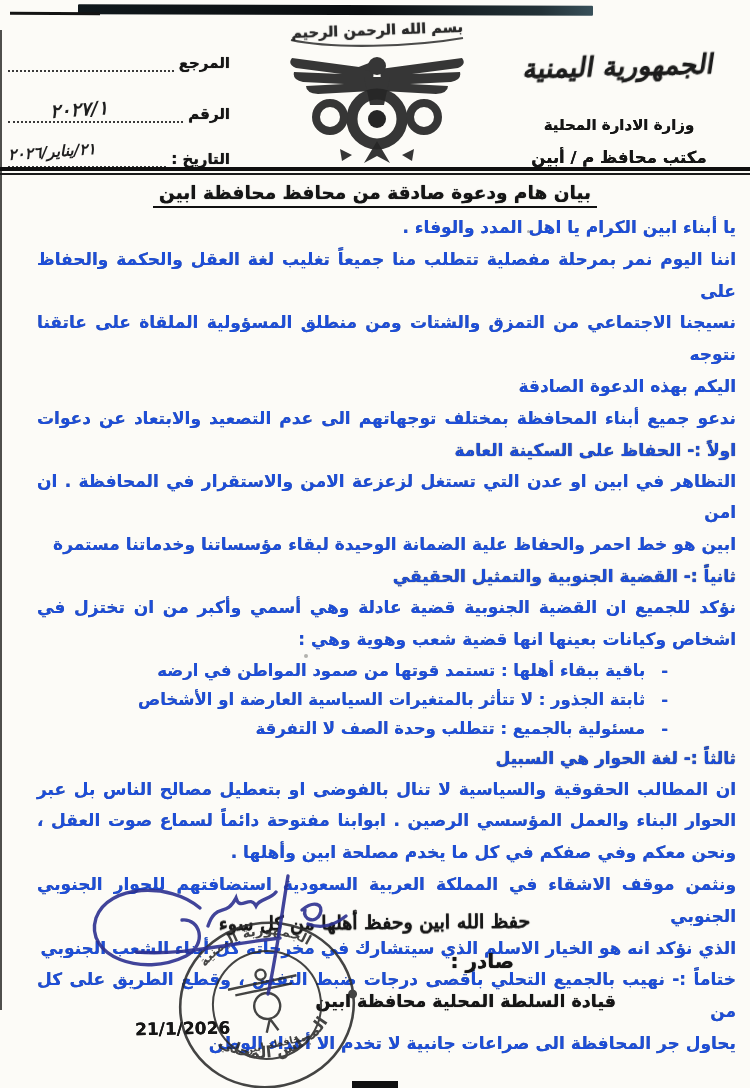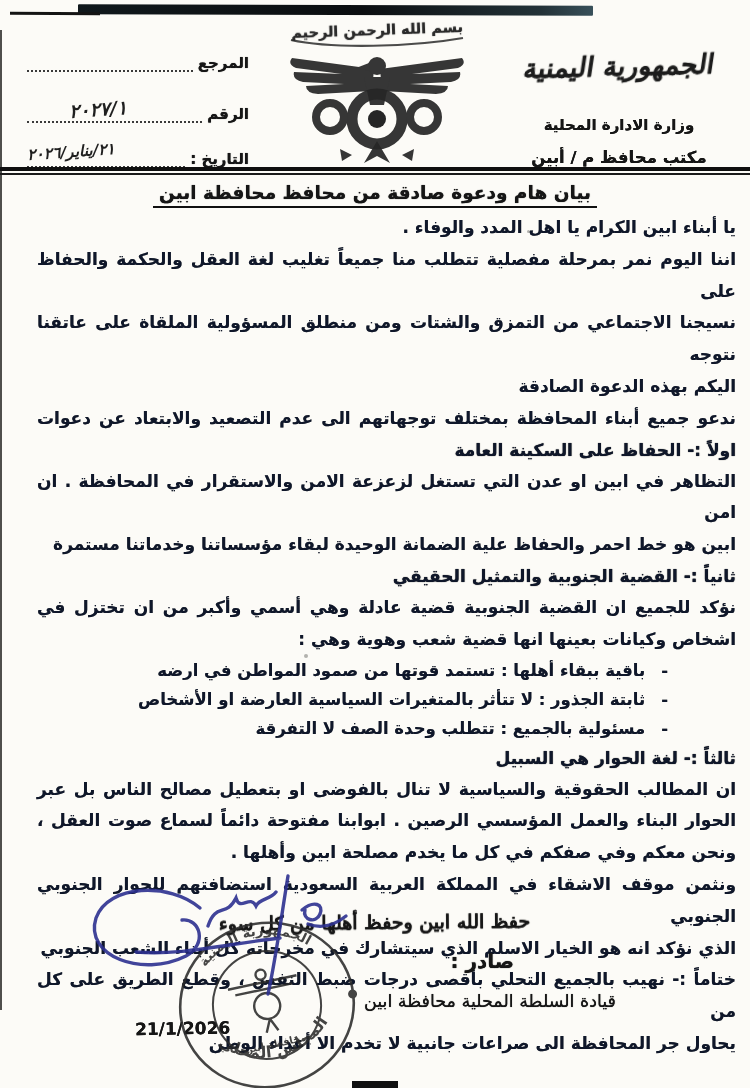--- a/index.html
+++ b/index.html
@@ -27,7 +27,7 @@
   .hdr-ministry{font-size:15px; font-weight:bold; margin-top:20px; filter:blur(.3px); text-shadow:0 0 .6px #000;}
   .hdr-office{font-size:16.5px; font-weight:bold; margin-top:14px; text-shadow:0 0 .6px #000;text-align:center;}
 
-  .hdr-left{position:absolute; top:50px; left:27px; width:226px; direction:rtl;}
+  .hdr-left{position:absolute; top:50px; left:8px; width:226px; direction:rtl;}
   .hfield{display:flex; align-items:flex-end; margin-bottom:0;}
   .hfield .lbl{font-weight:bold; font-size:15px; filter:blur(.35px); text-shadow:0 0 .7px #000; white-space:nowrap; padding-right:4px;}
   .hfield .dots{flex:1; border-bottom:2px dotted #3a3a3a; height:14px; margin-right:5px;}

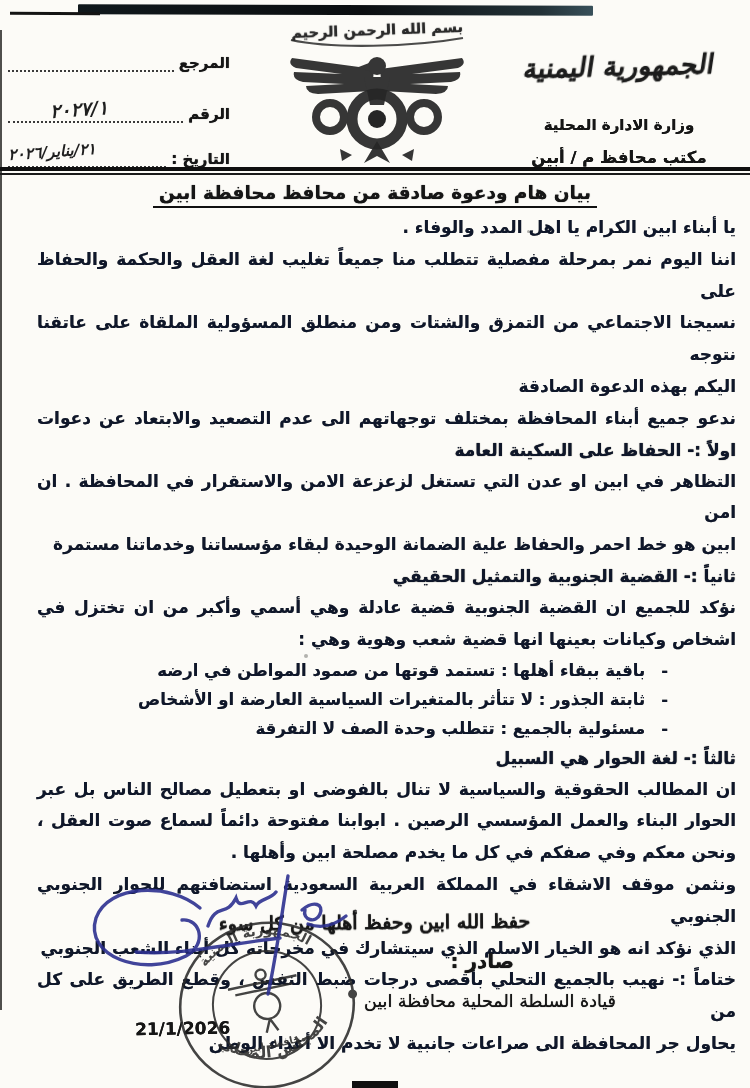--- a/index.html
+++ b/index.html
@@ -53,7 +53,7 @@
 
   
   .body{position:absolute; top:212px; right:14px; left:13px; direction:rtl;
-    font-size:17px; font-weight:bold; color:#0f172a;}
+    font-size:17px; font-weight:bold; color:#1d4ed8;}
   .line{text-shadow:0 0 .45px rgba(0,0,0,.55); line-height:31.8px; white-space:normal;}
   .line.justify{text-align:justify; text-align-last:justify;margin-left:24px;}
   .line.right{text-align:right;}

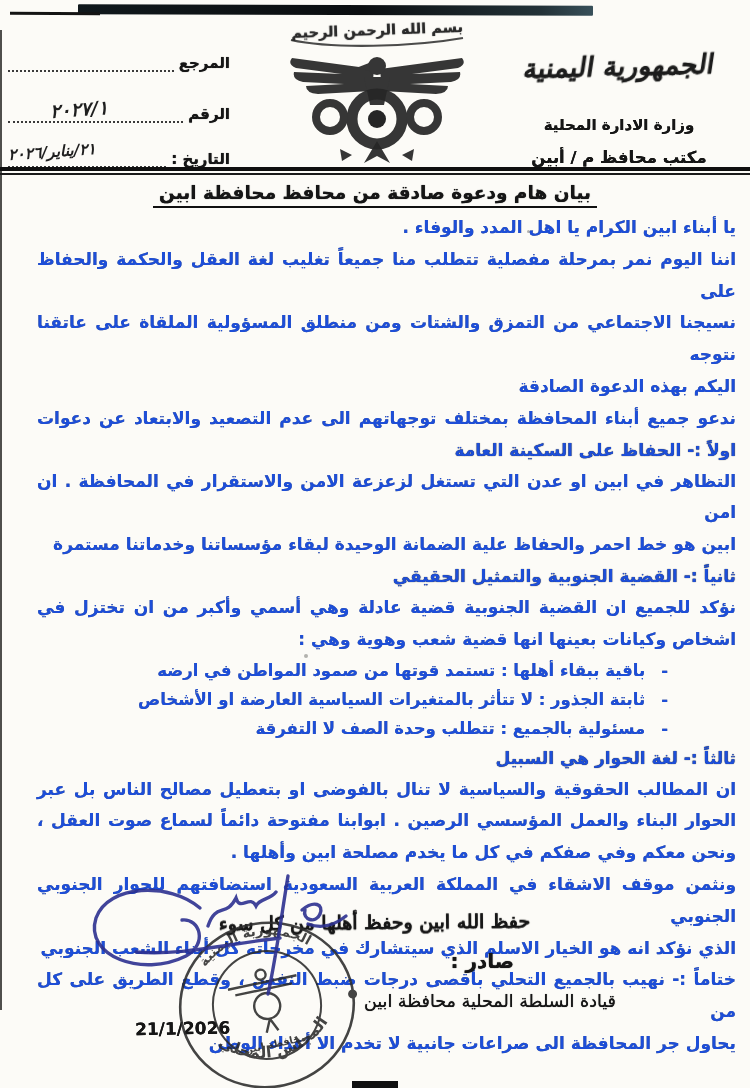--- a/index.html
+++ b/index.html
@@ -67,7 +67,7 @@
     transform:rotate(-.5deg); filter:blur(.25px); text-shadow:0 0 .7px #000; margin-top:6px;}
   .sader{font-size:20px; font-weight:bold; text-align:right; margin:16px 222px 18px 0;
     text-shadow:0 0 .9px #000;}
-  .issuer{font-size:17.5px; font-weight:normal; text-align:right; margin:12px 120px 0 0;
+  .issuer{font-size:17.5px; font-weight:bold; text-align:right; margin:12px 120px 0 0;
     letter-spacing:.5px; text-shadow:0 0 .7px #000; filter:blur(.3px);}
   .issue-date{direction:ltr; text-align:left; margin:4px 0 0 0; padding-left:122px;
     font-family:"DejaVu Sans", sans-serif; font-weight:bold; font-size:17px;

